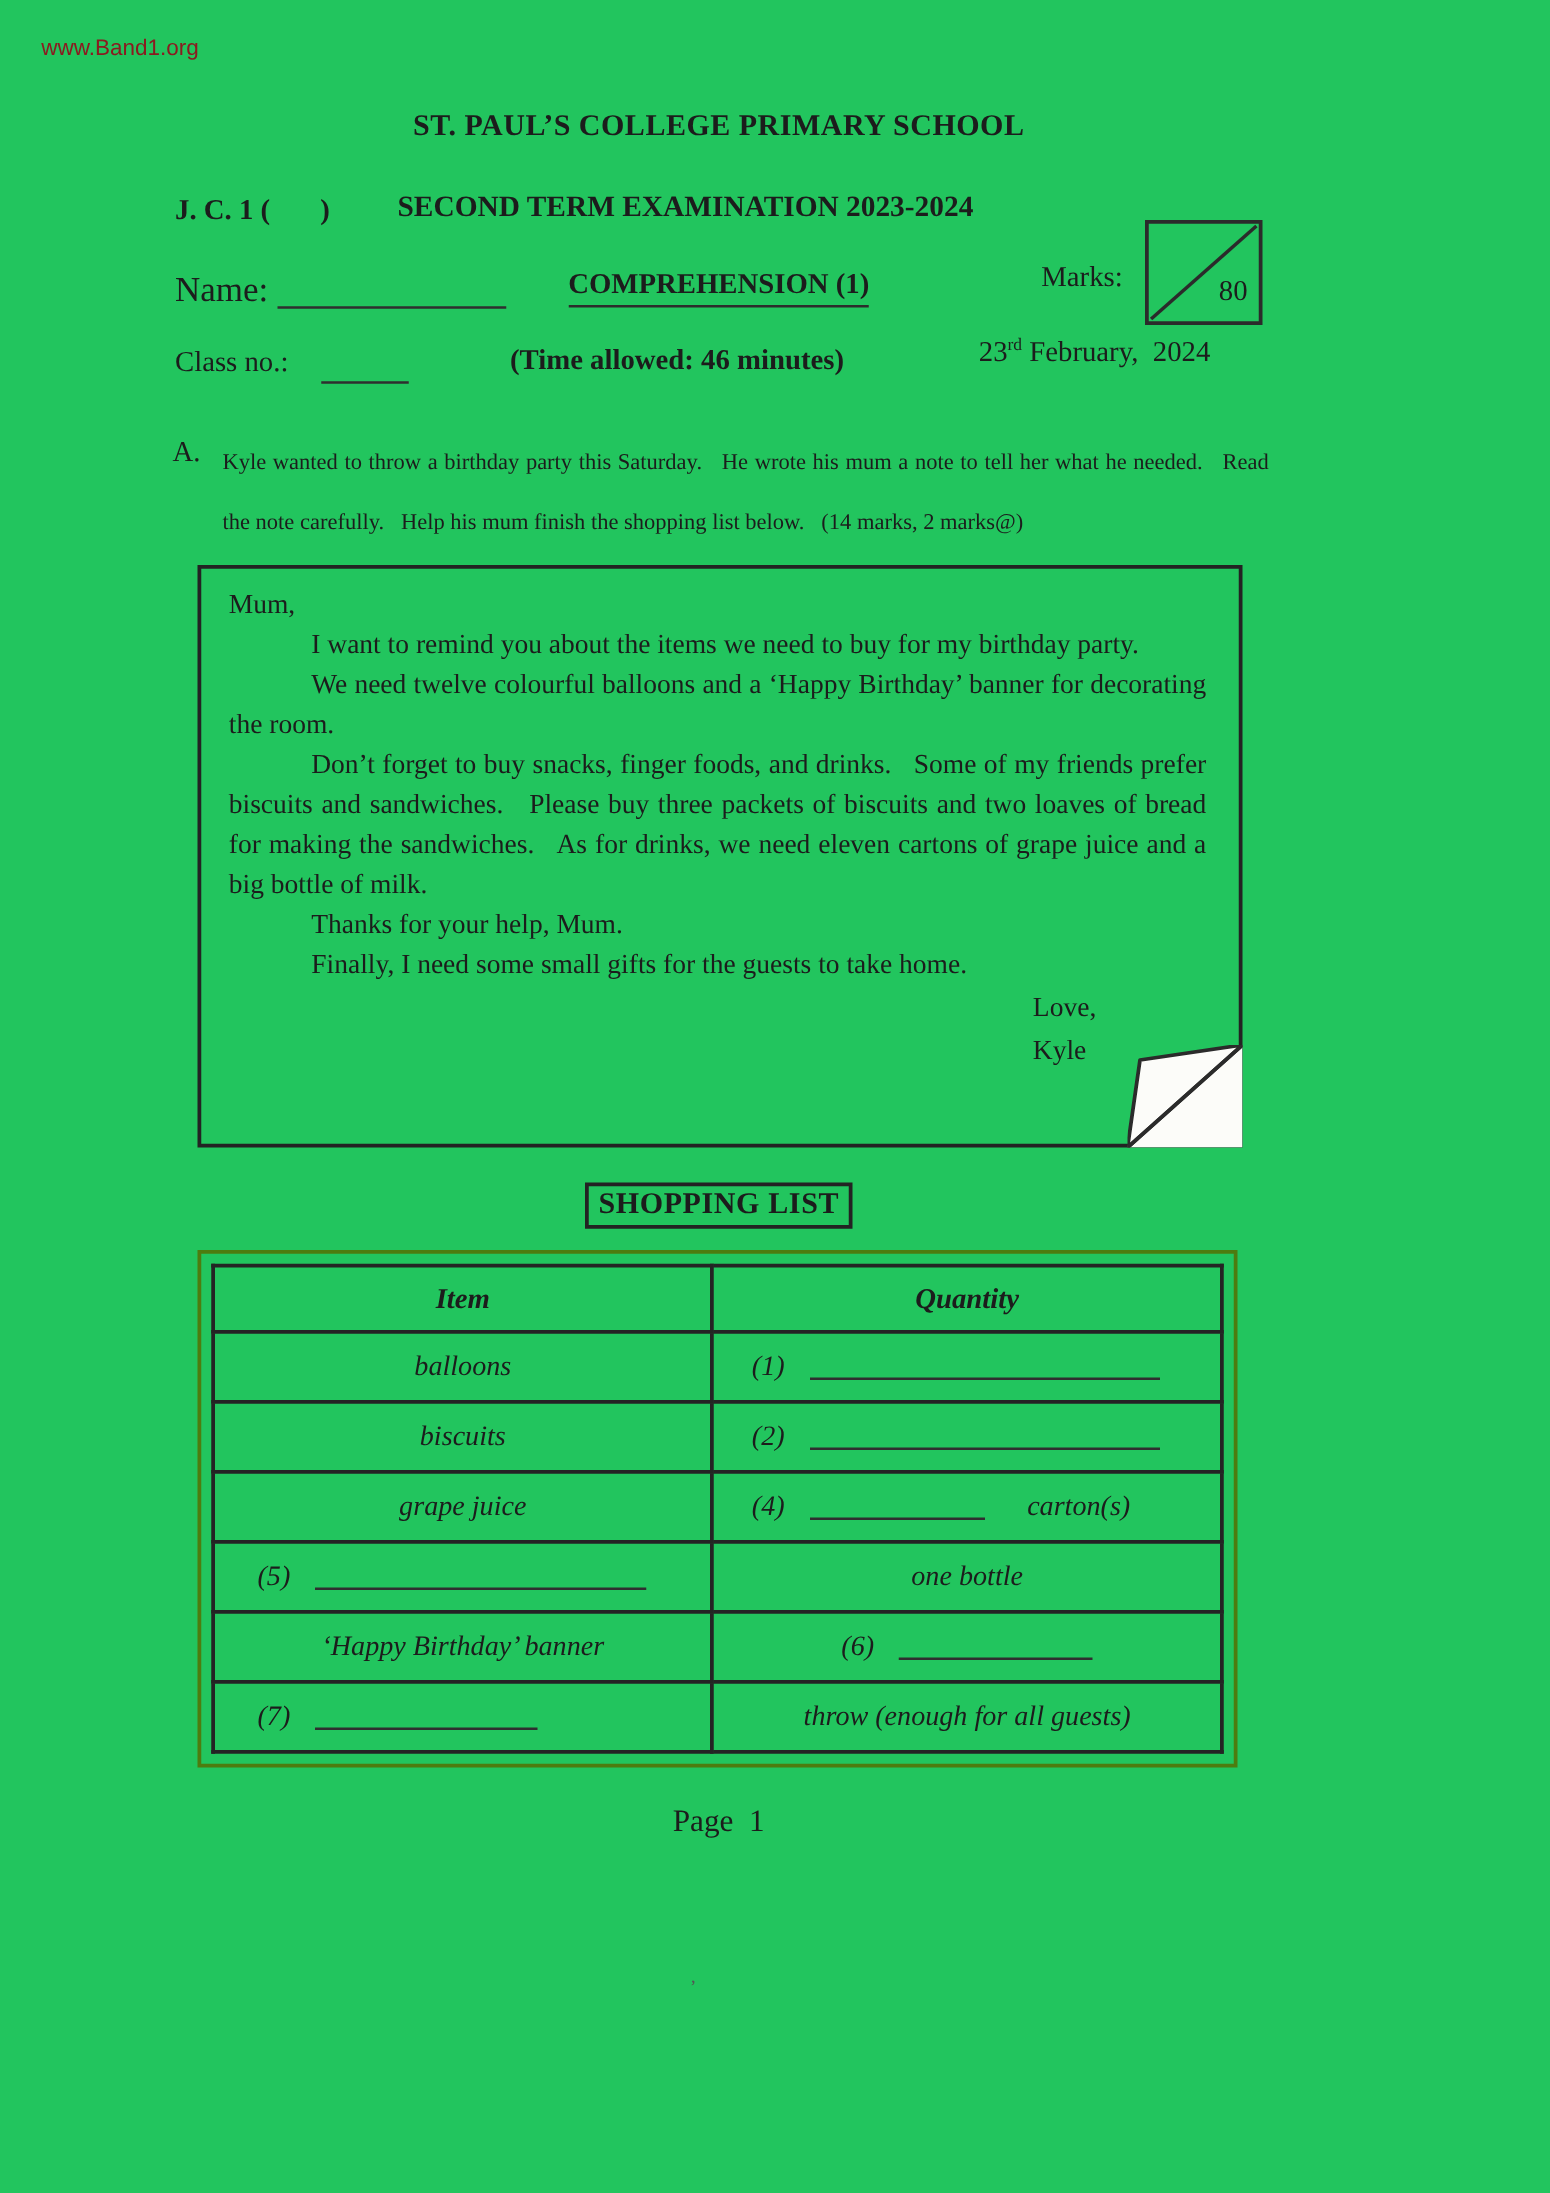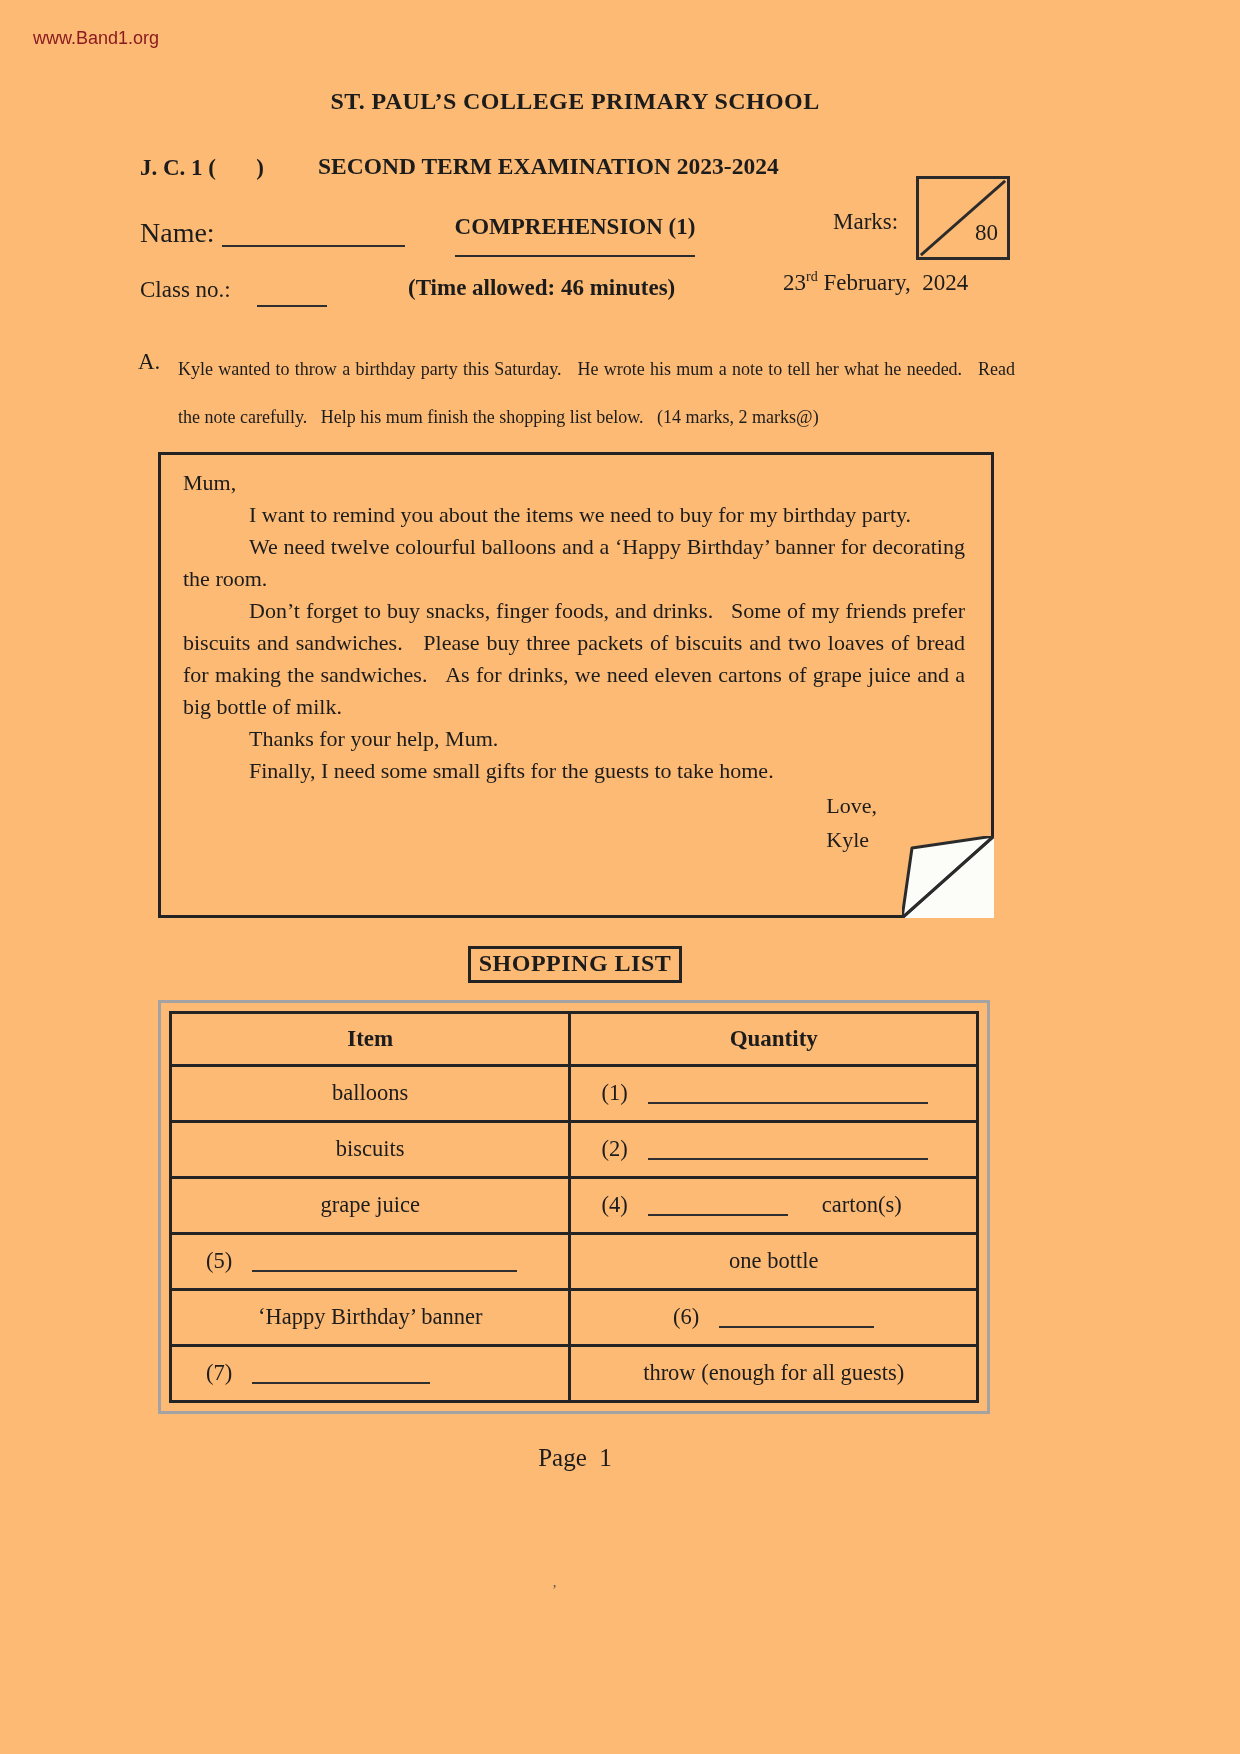--- a/index.html
+++ b/index.html
@@ -5,7 +5,7 @@
   html,body { margin:0; padding:0; background:#e8e8e6; }
   .page {
     position:relative; width:1240px; height:1754px; margin:0 auto;
-    background:#fdba74; color:#1c1c1c; overflow:hidden;
+    background:#22c55e; color:#1c1c1c; overflow:hidden;
     font-family:"Liberation Serif", serif;
   }
   .page [class] { box-sizing:border-box; }

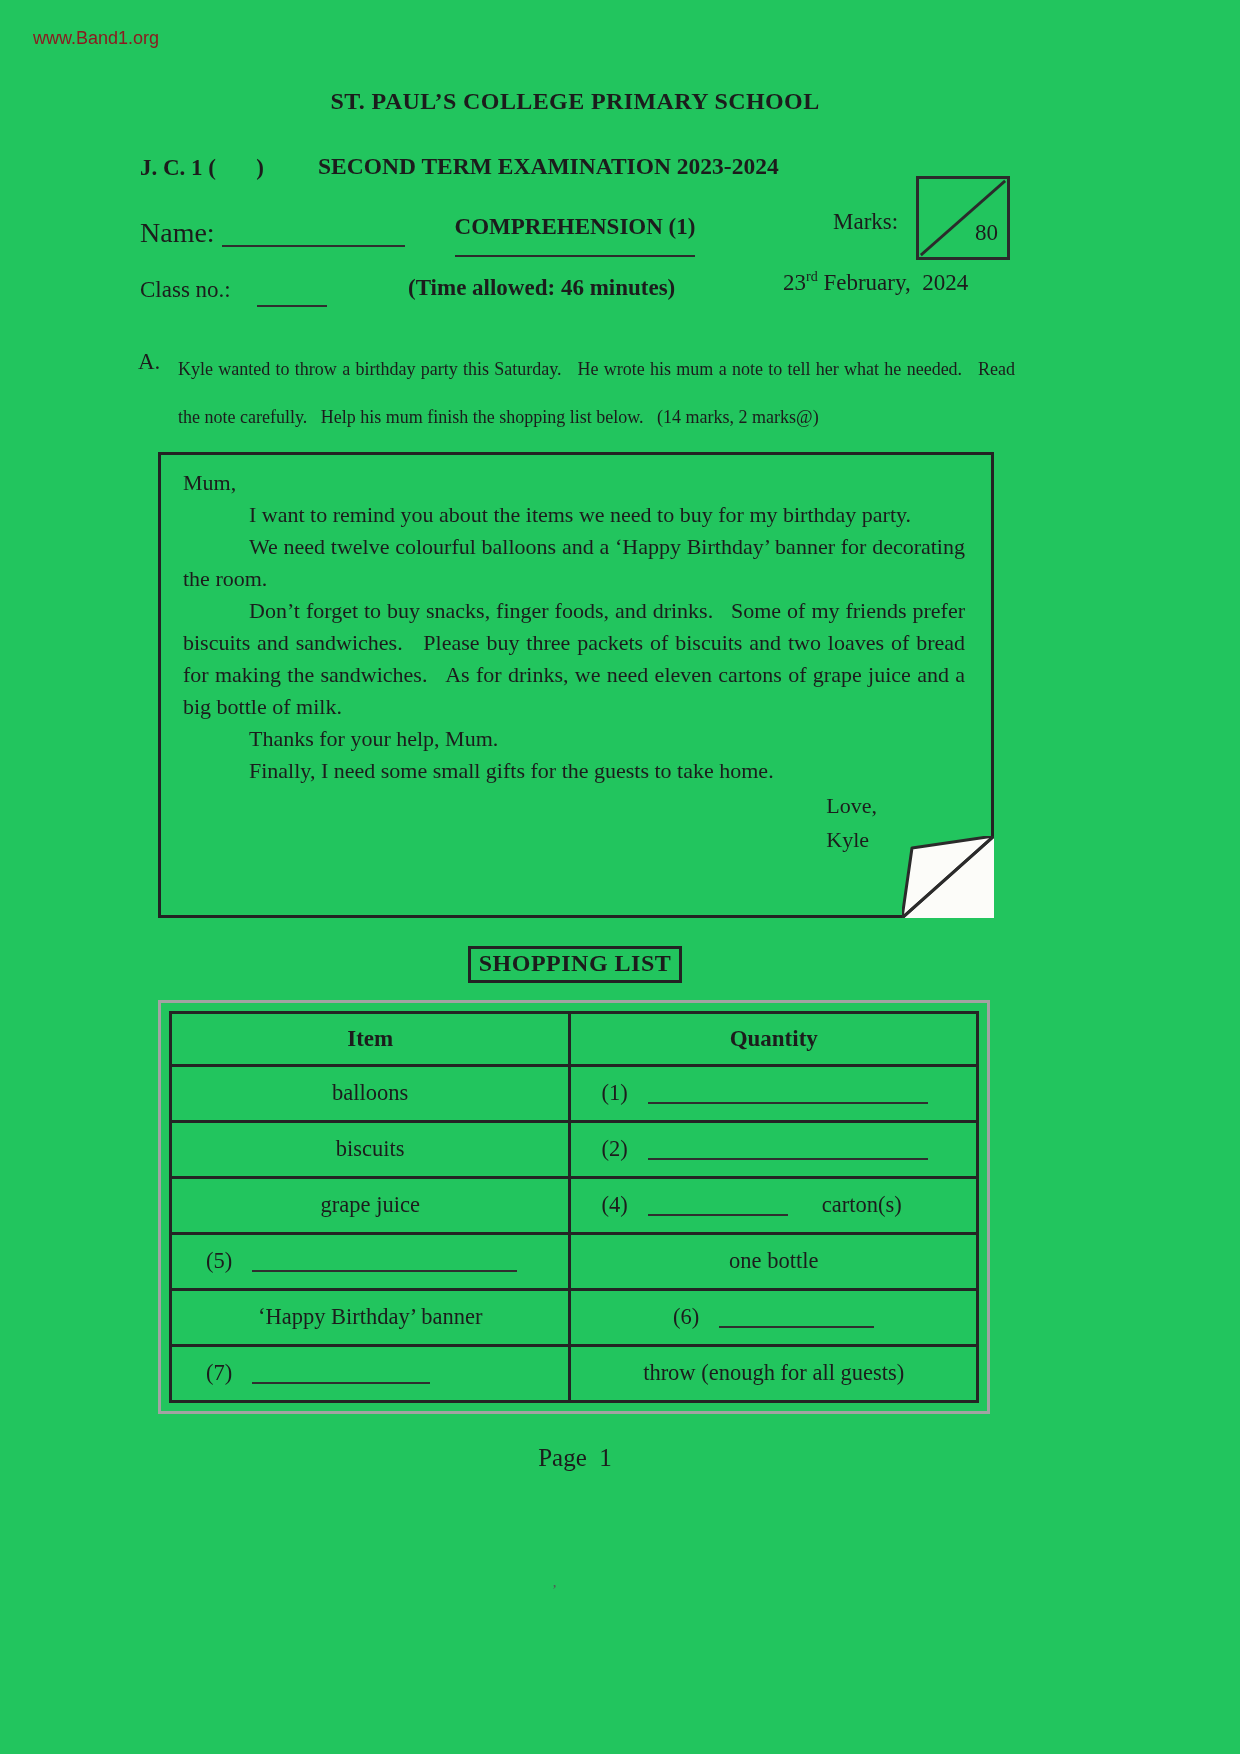--- a/index.html
+++ b/index.html
@@ -28,7 +28,7 @@
 
   .subjectwrap { position:absolute; left:140px; top:214px; width:870px; text-align:center; }
   .subject { display:inline-block; font-weight:bold; font-size:23px;
-    border-bottom:2.5px solid #2c2c2c; padding-bottom:15px; }
+    border-bottom:2.5px solid #2c2c2c; padding-bottom:4px; }
 
   .markslabel { position:absolute; left:833px; top:209px; font-size:23px; }
   .marksbox { position:absolute; left:916px; top:176px; width:94px; height:84px;

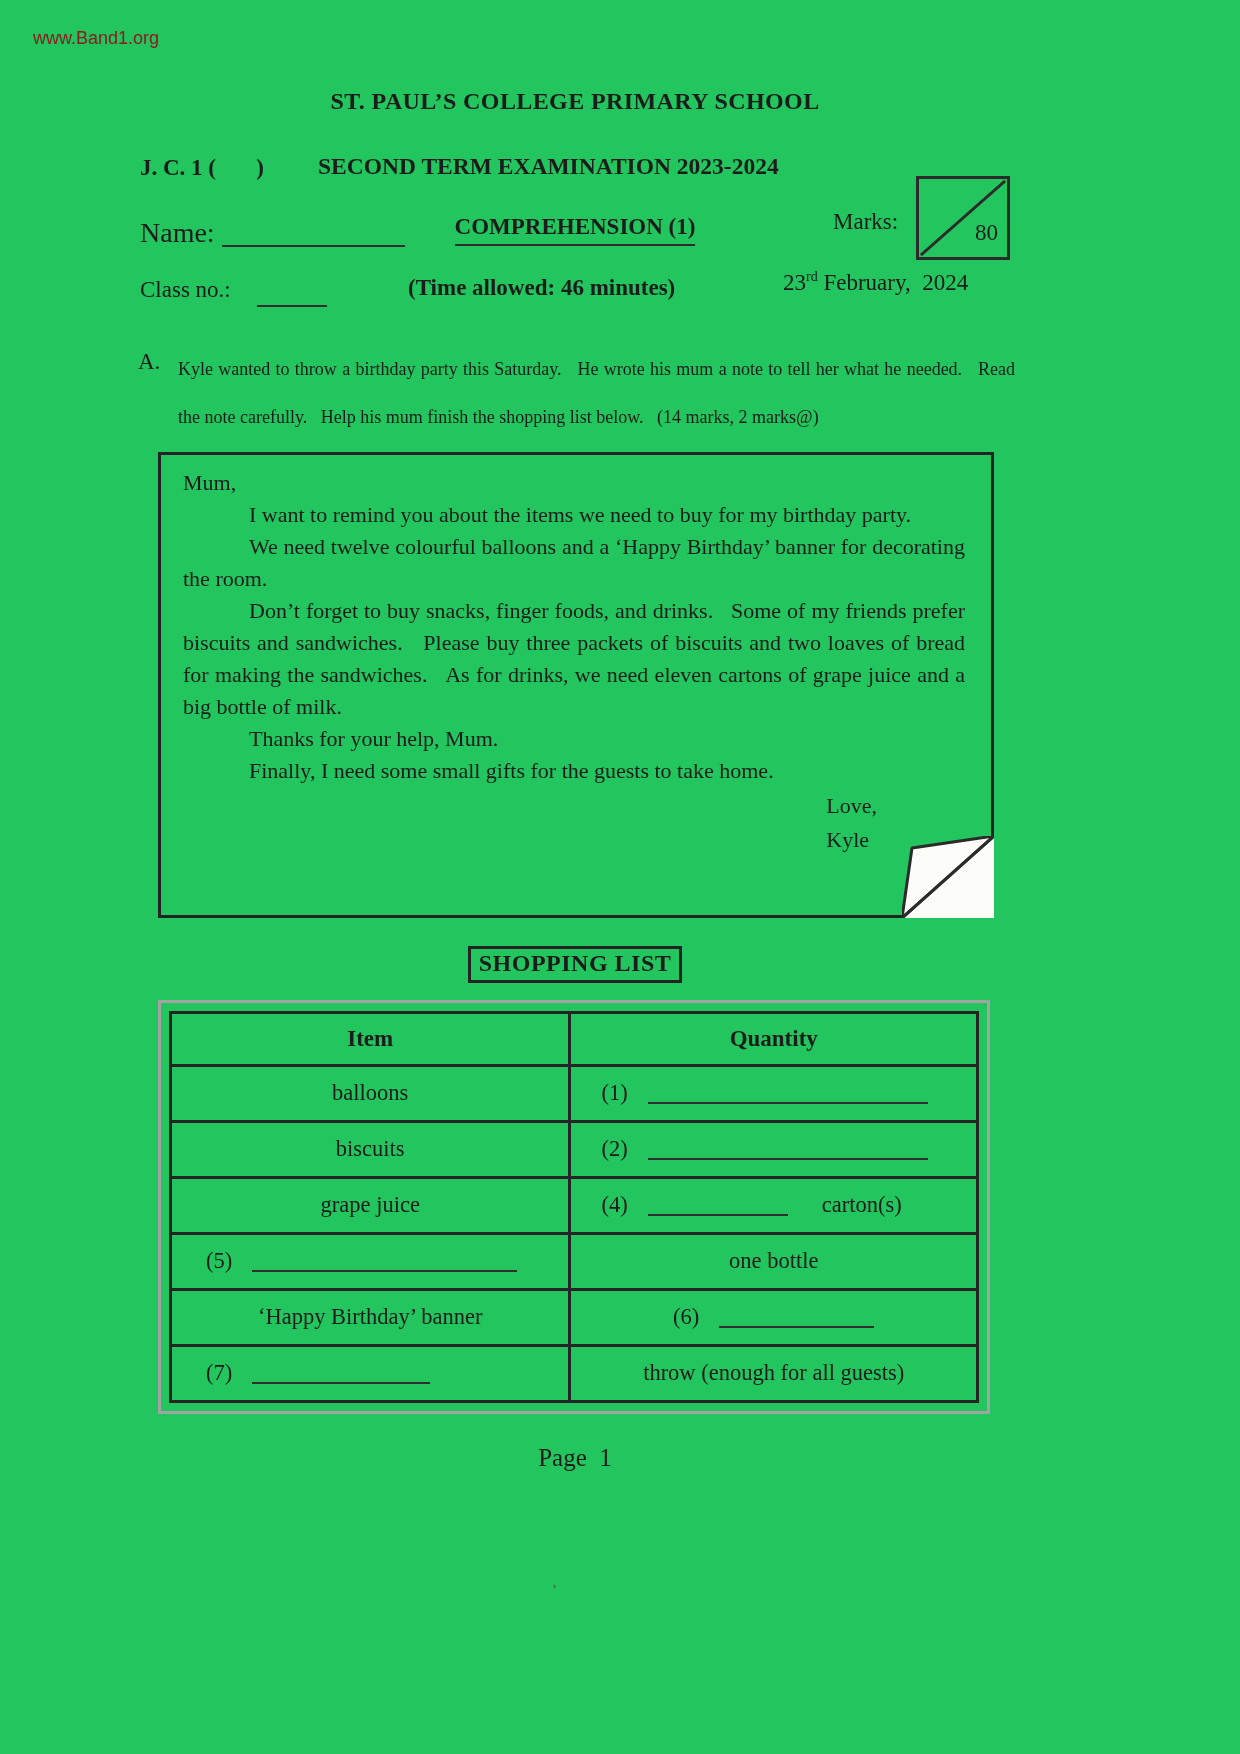--- a/index.html
+++ b/index.html
@@ -58,7 +58,7 @@
     font-weight:bold; font-size:24px; letter-spacing:0.5px; }
 
   .tablewrap { position:absolute; left:158px; top:1000px; width:832px; height:414px;
-    border:3px solid #a3a3a3; padding:8px; }
+    border:3px solid #4d7c0f; padding:8px;font-style:italic; }
   .shoptable { width:100%; height:100%; border-collapse:collapse; }
   .shoptable th, .shoptable td { border:3px solid #242424; height:48px; padding:0;
     font-size:22.5px; text-align:center; }

